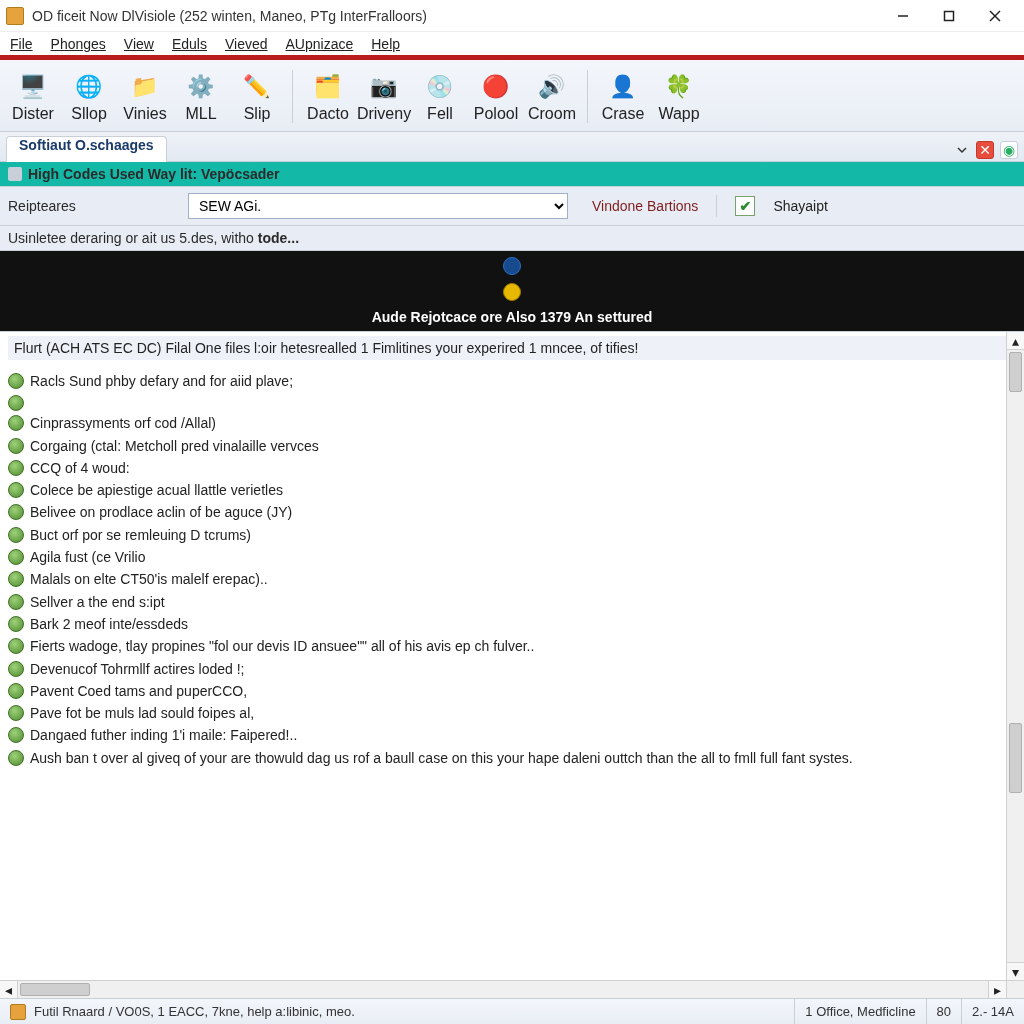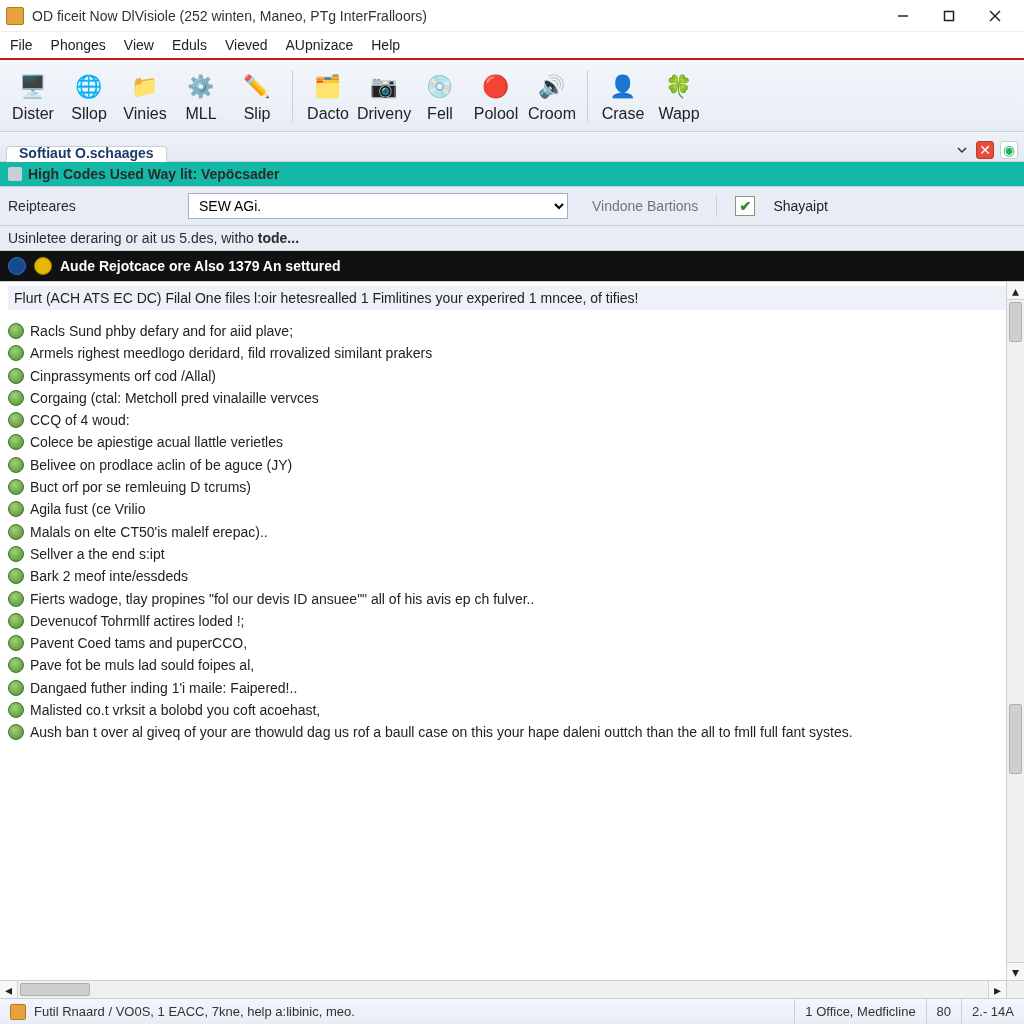--- a/index.html
+++ b/index.html
@@ -47,7 +47,8 @@
     align-items: center;
     gap: 18px;
     padding: 0 10px;
-    border-bottom: 2px solid #b91c1c;
+    border-bottom: 5px solid #b91c1c;
+    text-decoration: underline;
   }
   .menubar .menuitem { cursor: default; }
   

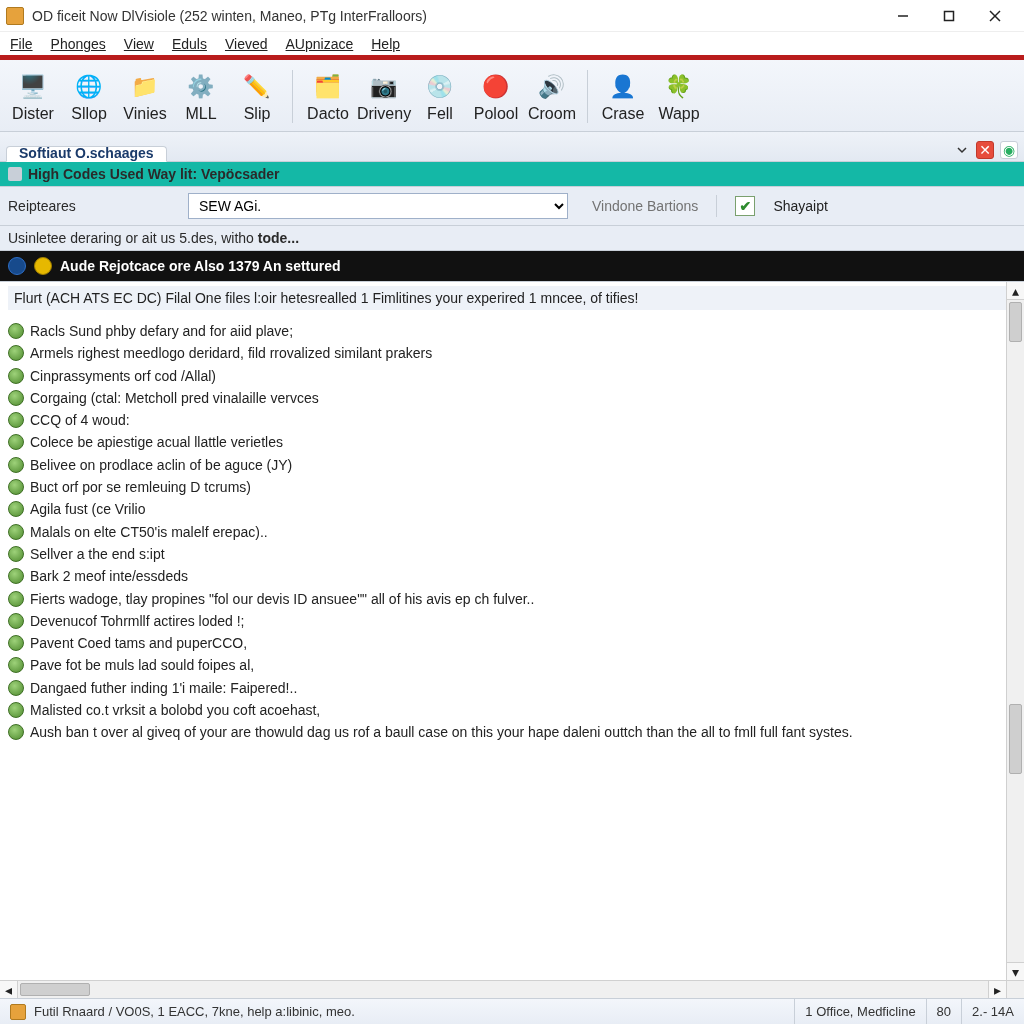--- a/index.html
+++ b/index.html
@@ -93,9 +93,9 @@
     padding: 0 6px;
   }
   .tab {
-    height: 16px;
+    height: 26px;
     padding: 0 12px;
-    display: flex; align-items: flex-end;
+    display: flex; align-items: flex-start;
     background: #fff;
     border: 1px solid #c8cfd8;
     border-bottom: 1px solid #fff;

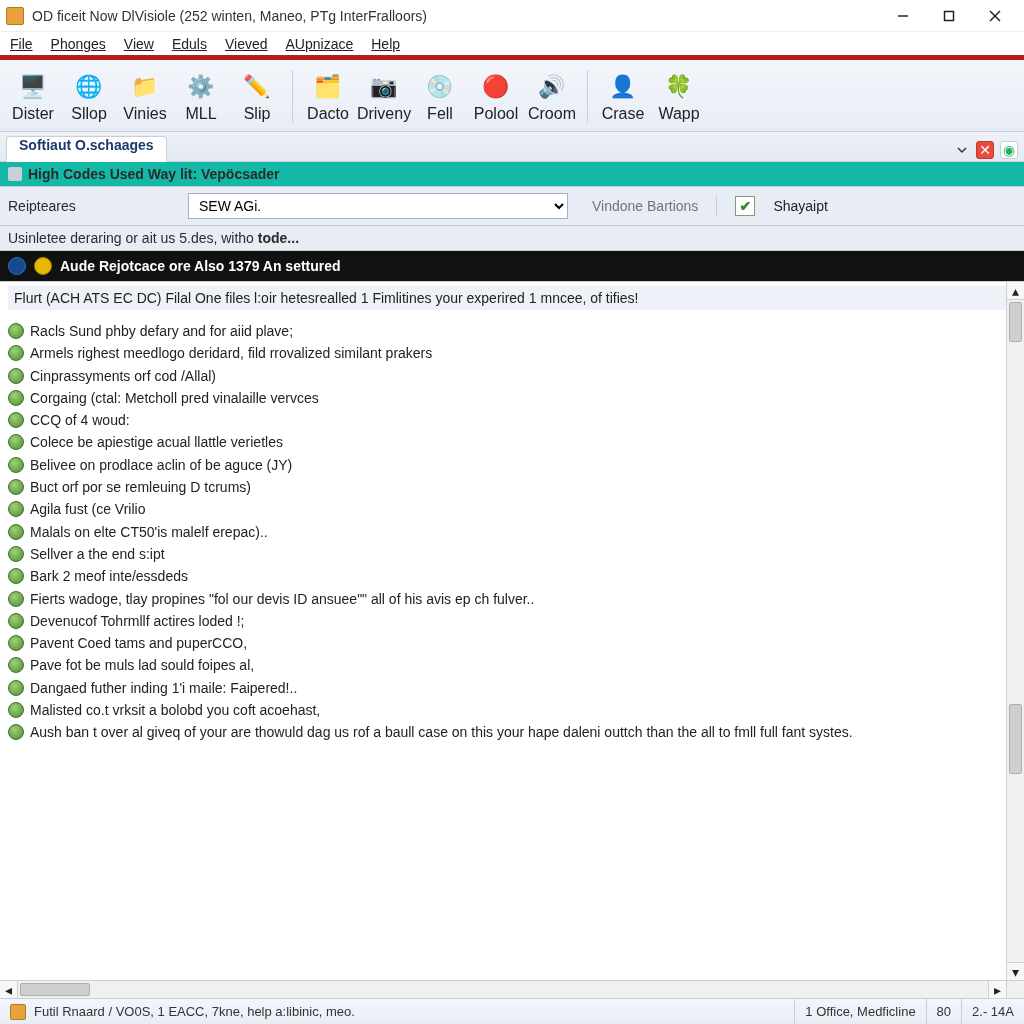--- a/index.html
+++ b/index.html
@@ -133,7 +133,7 @@
     border:1px solid #9fb0c9; background:#fff;
     font: inherit; padding:0 6px;
   }
-  .filterrow .after { margin-left:14px; color:#737373; }
+  .filterrow .after { margin-left:14px; color:#7f1d1d; }
   .filterrow .sep { width:1px;height:22px;background:#c8cfd8;margin:0 8px; }
   .filterrow .chk {
     width:20px;height:20px;border:1px solid #7aa06e;background:#fff;

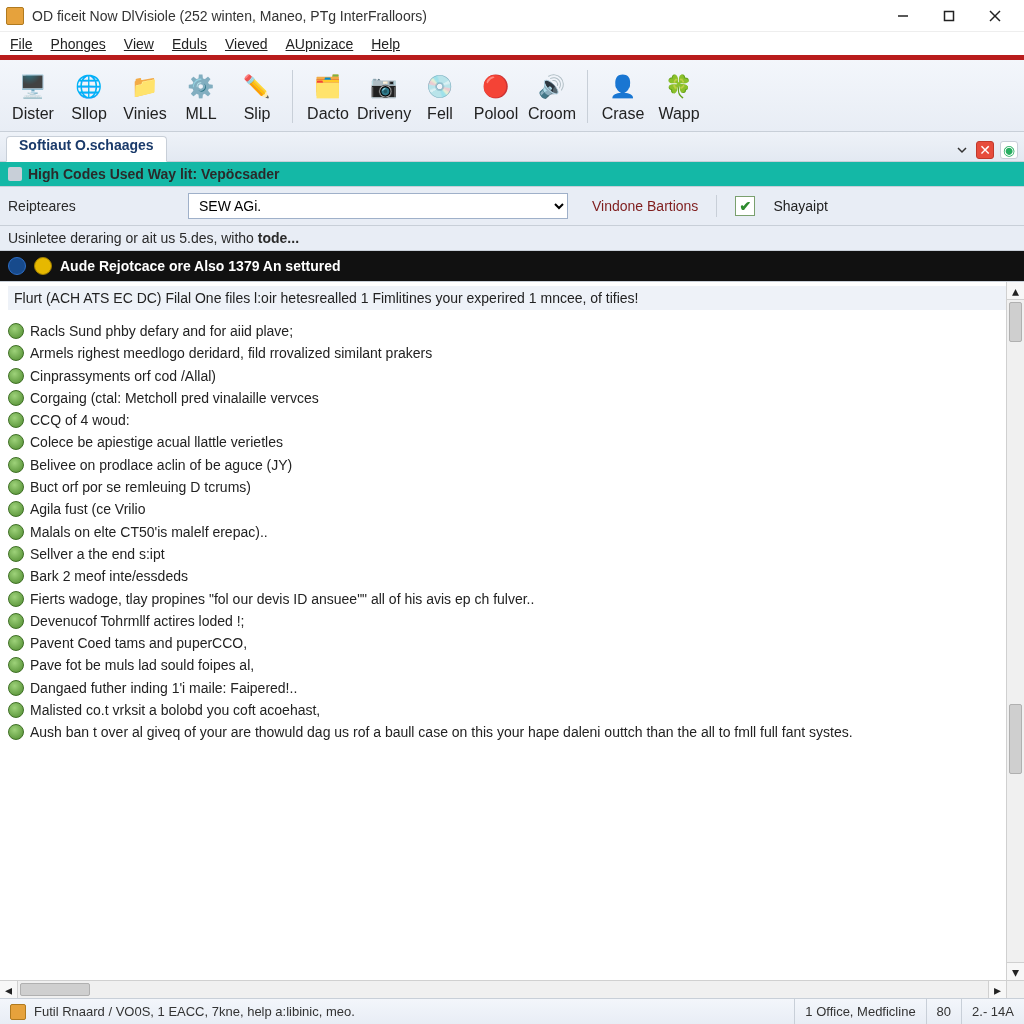--- a/index.html
+++ b/index.html
@@ -153,6 +153,7 @@
     padding:6px 8px;
     display:flex;align-items:center;gap:8px;
     font-weight:600;
+    flex-direction:column;
   }
   .banner .bi { width:18px;height:18px;border-radius:50%; }
   .banner .bi.blue { background:#174a8c; border:1px solid #2e6fc7; }

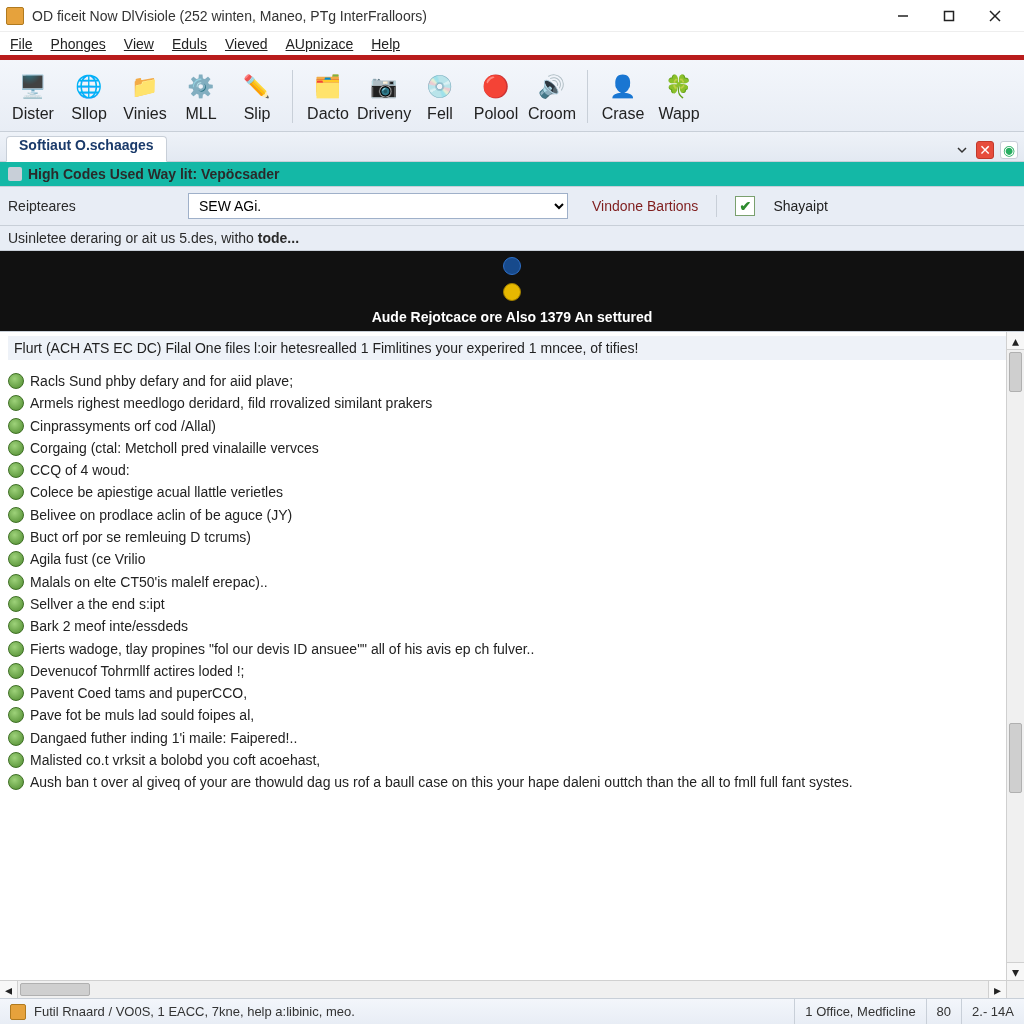--- a/index.html
+++ b/index.html
@@ -356,7 +356,6 @@
         </div>
         <div class="row">
           <span class="ricon"></span>
-          <span>Armels righest meedlogo deridard, fild rrovalized similant prakers</span>
         </div>
         <div class="row">
           <span class="ricon"></span>

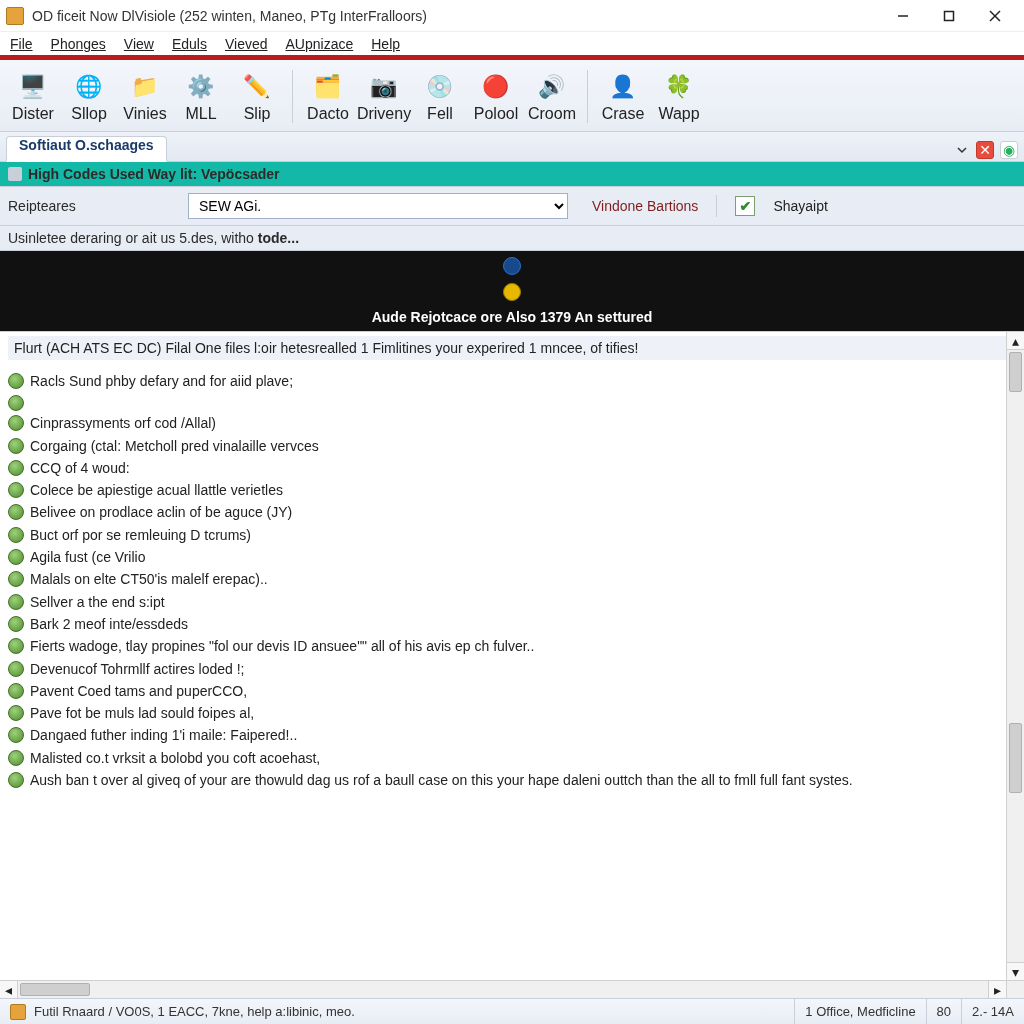--- a/index.html
+++ b/index.html
@@ -419,10 +419,6 @@
         </div>
         <div class="row">
           <span class="ricon"></span>
-          <span>Malisted co.t vrksit a bolobd you coft acoehast,</span>
-        </div>
-        <div class="row">
-          <span class="ricon"></span>
           <span>Aush ban t over al giveq of your are thowuld dag us rof a baull case on this your hape daleni outtch than the all to fmll full fant systes.</span>
         </div>
       </div>

